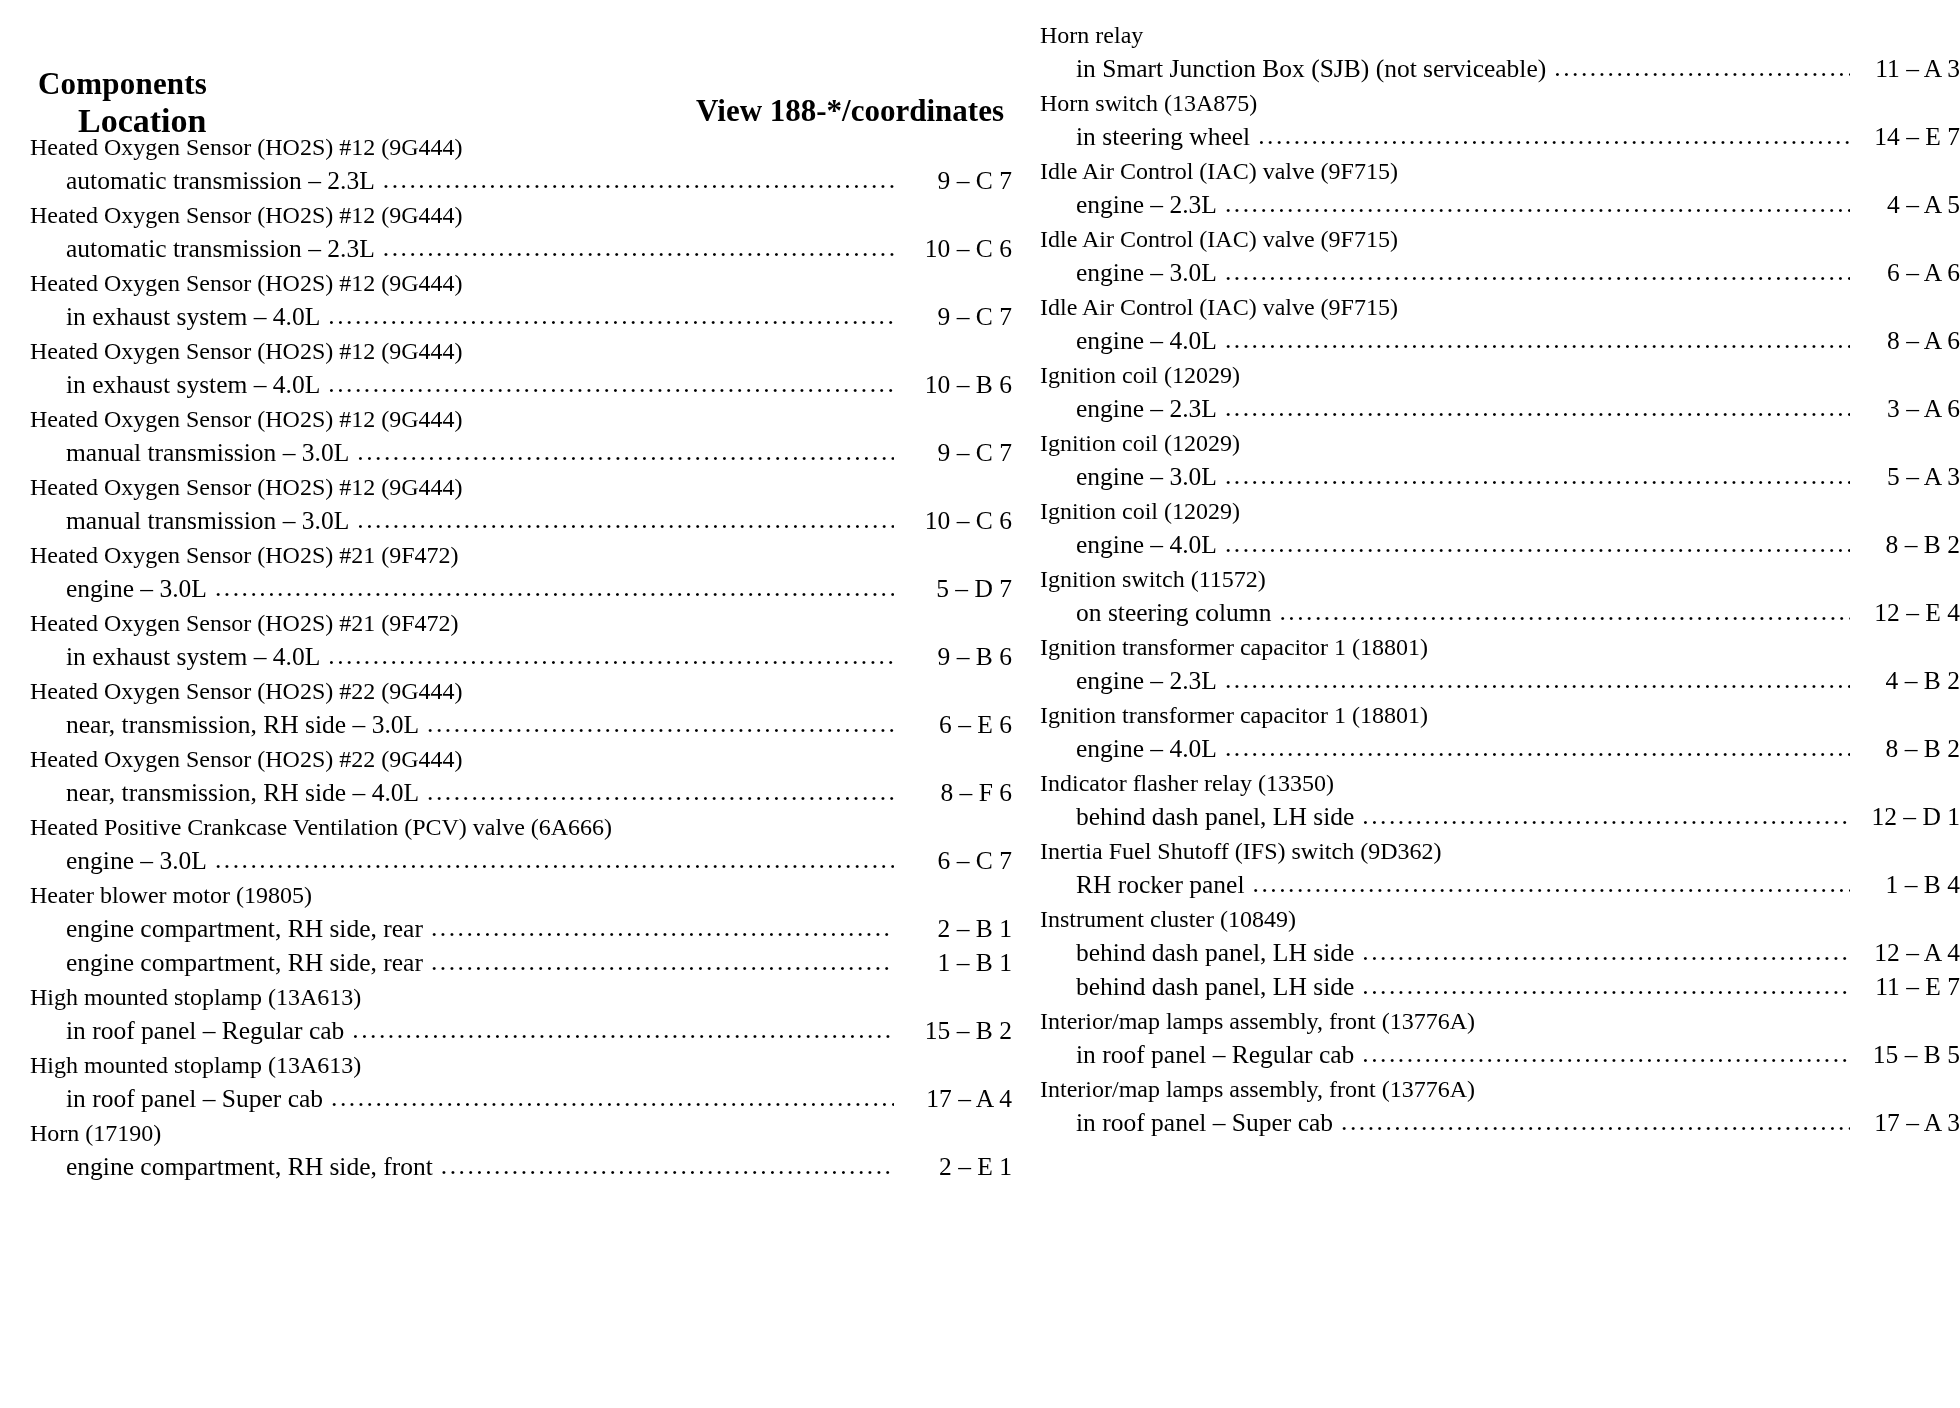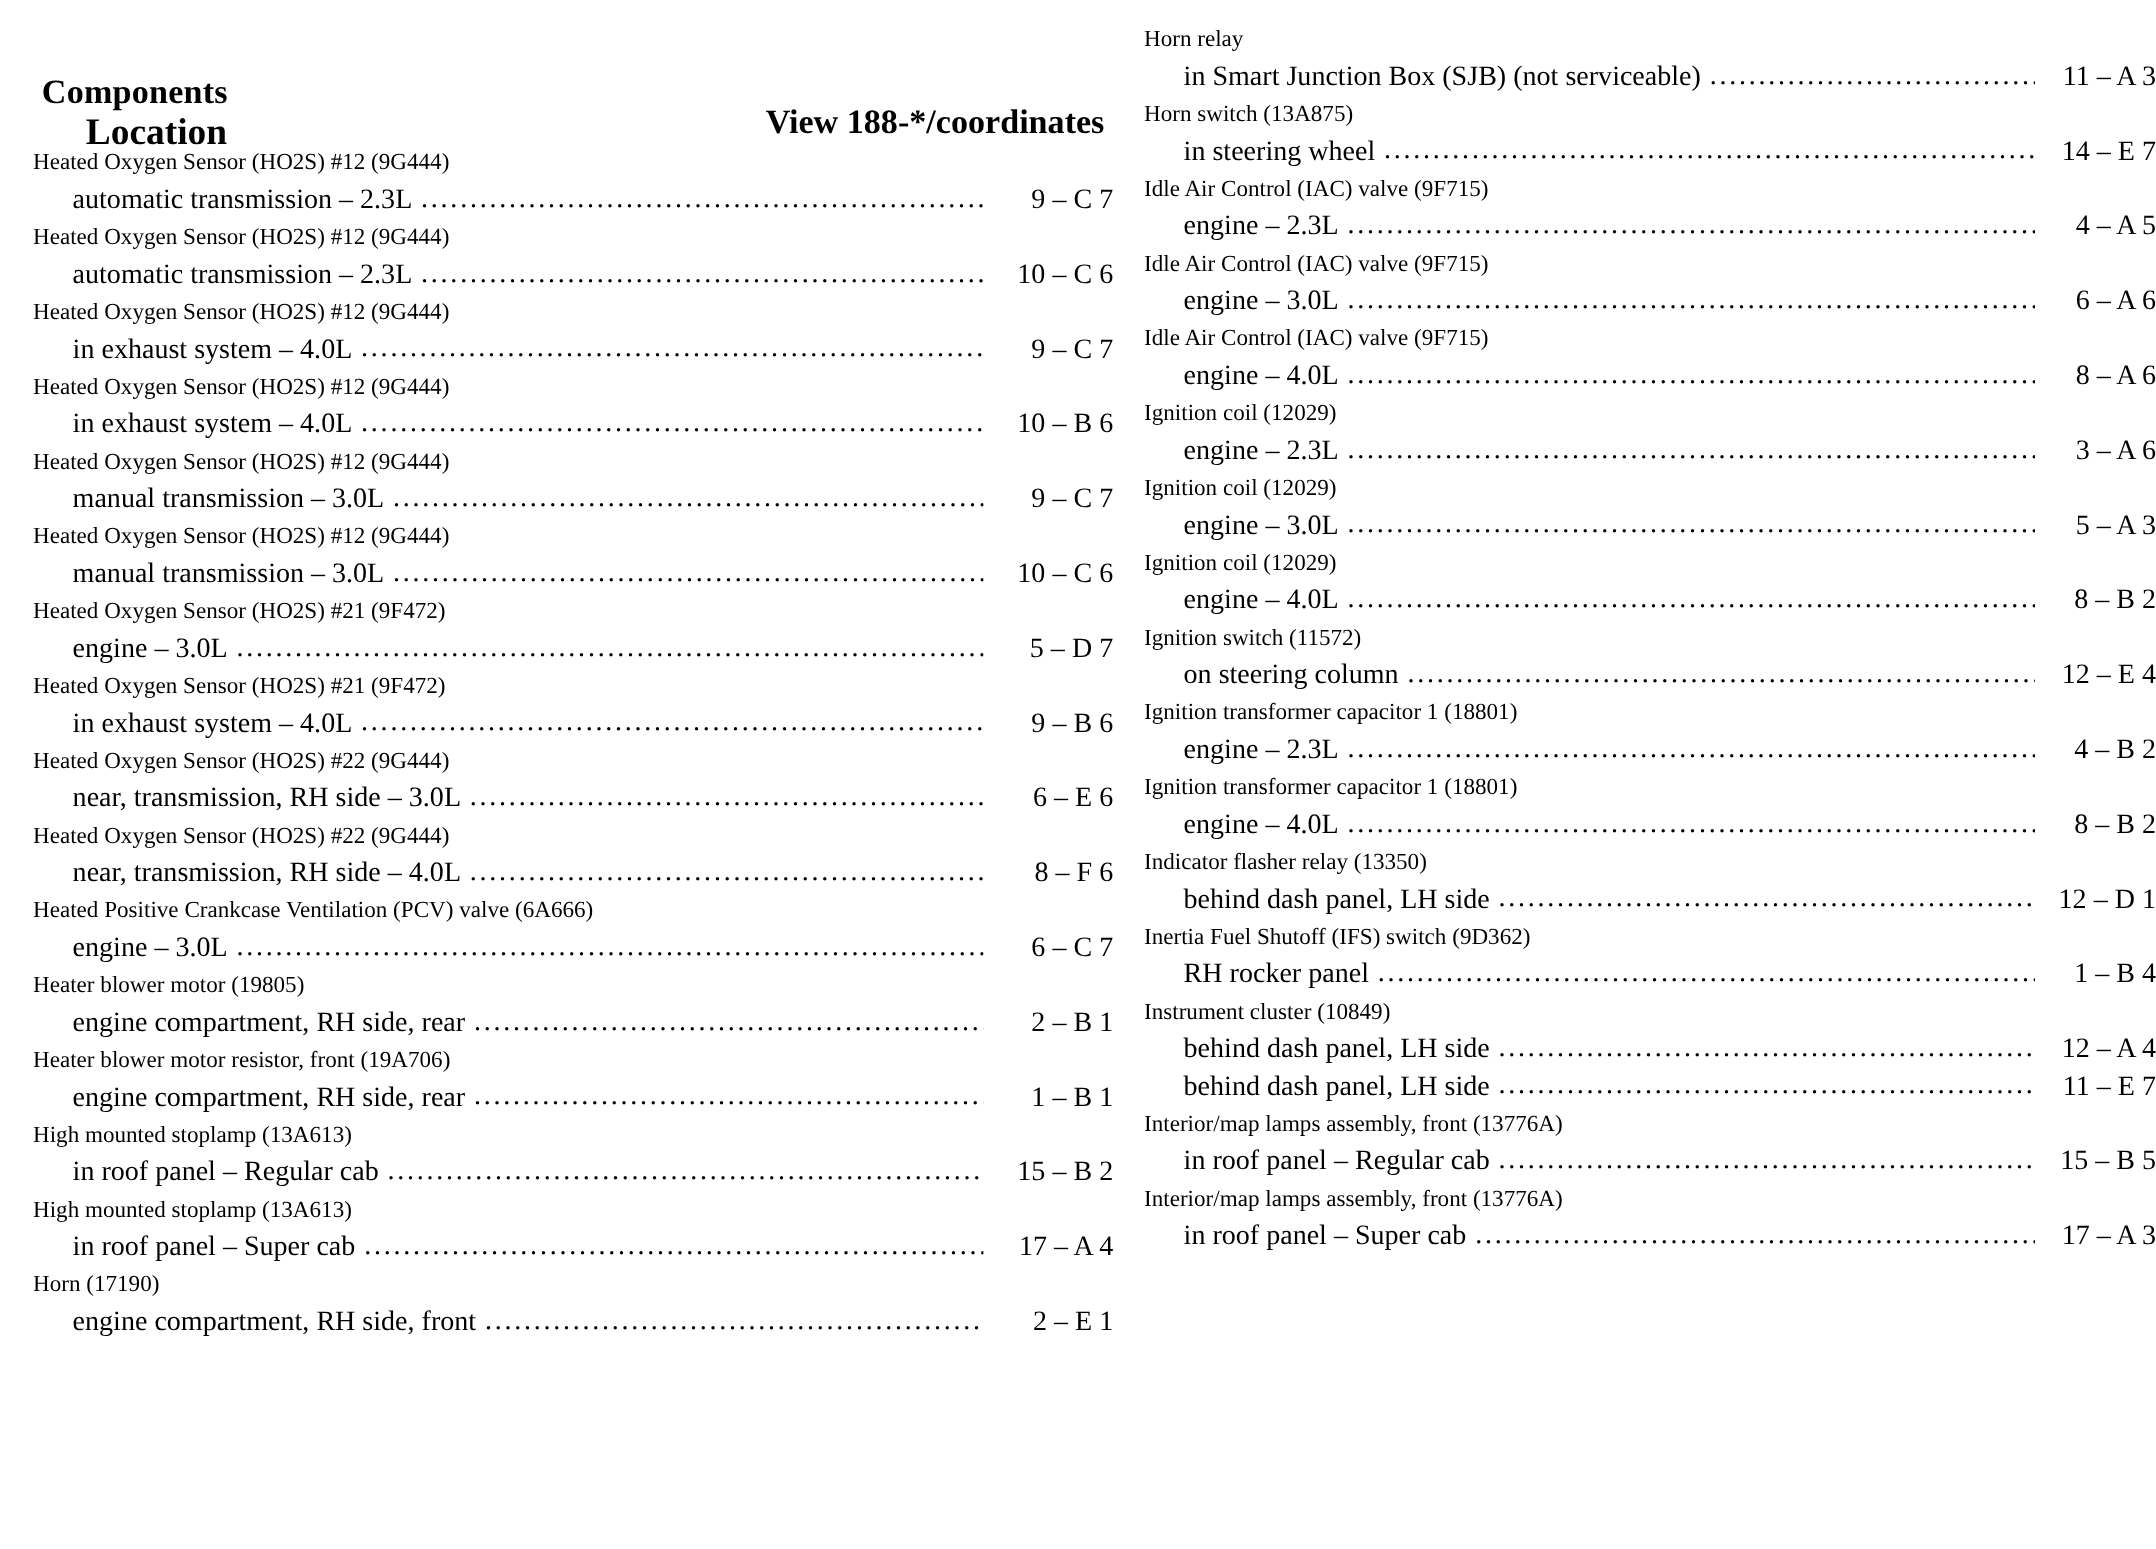--- a/index.html
+++ b/index.html
@@ -76,7 +76,7 @@
     margin: 0;
   }
   .entry .title {
-    font-size: 21px;
+    font-size: 24px;
     line-height: 34px;
     white-space: nowrap;
   }

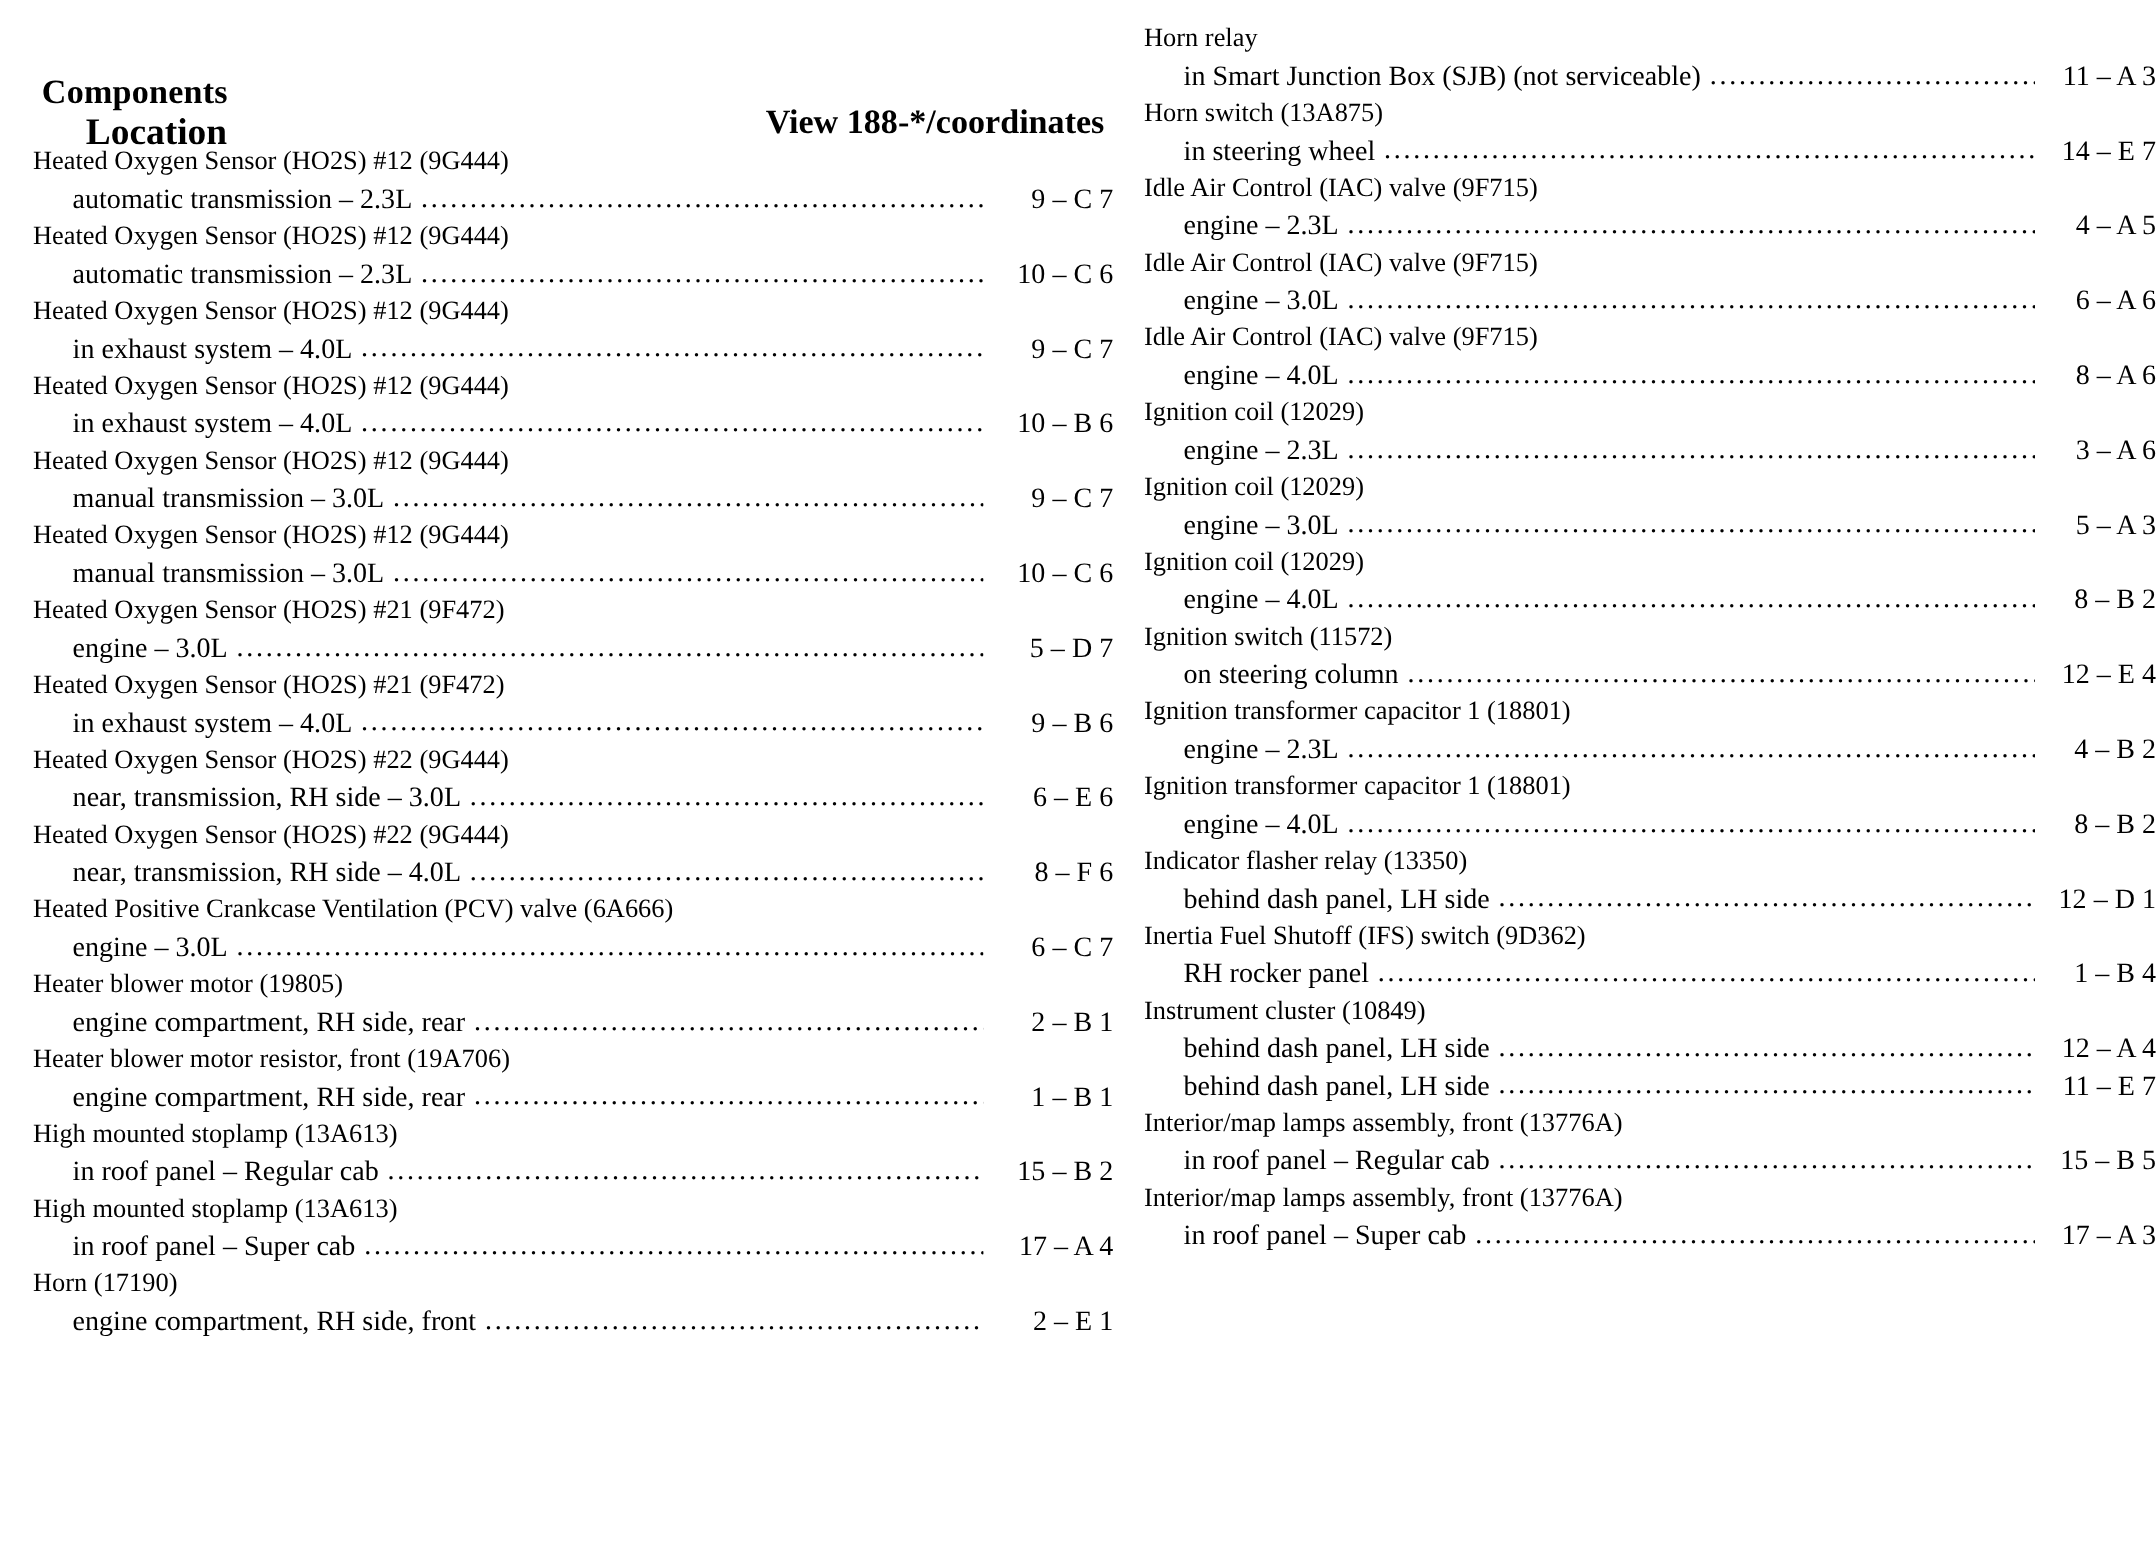--- a/index.html
+++ b/index.html
@@ -228,7 +228,6 @@
             </div>
           </div>
           <div class="entry">
-            <div class="title">Heater blower motor resistor, front (19A706)</div>
             <div class="detail">
               <span class="dtext">engine compartment, RH side, rear</span>
               <span class="leader">.......................................................................................</span>

